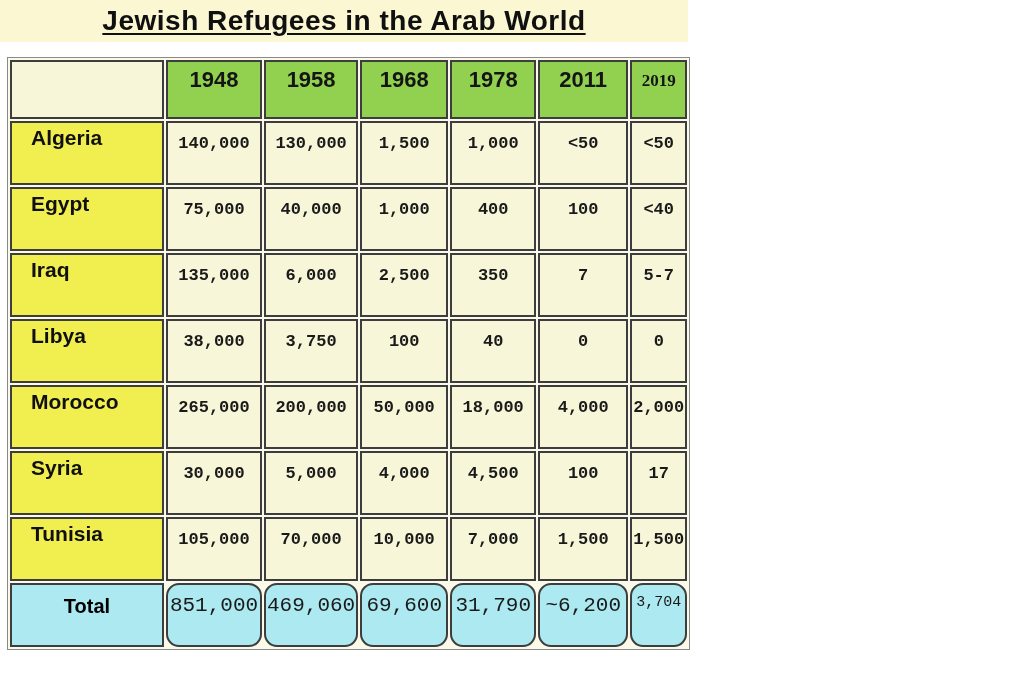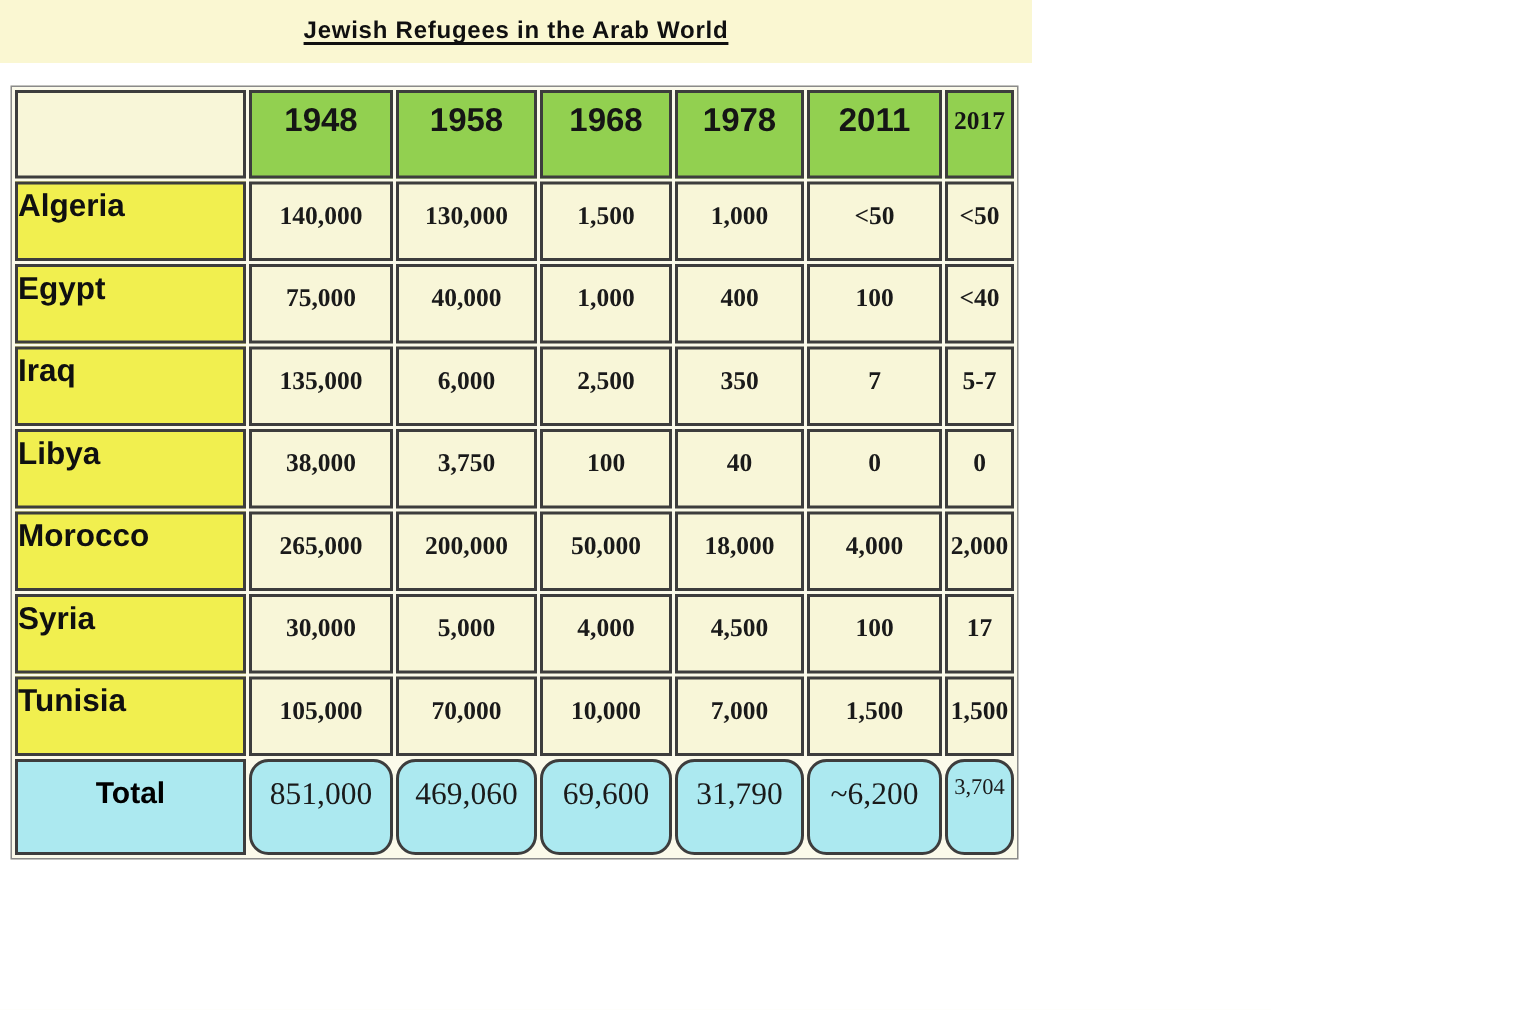--- a/index.html
+++ b/index.html
@@ -22,7 +22,7 @@
   }
   .title {
     font-weight: bold;
-    font-size: 16px;
+    font-size: 28px;
     letter-spacing: 0.5px;
     color: #101010;
     text-decoration: underline;

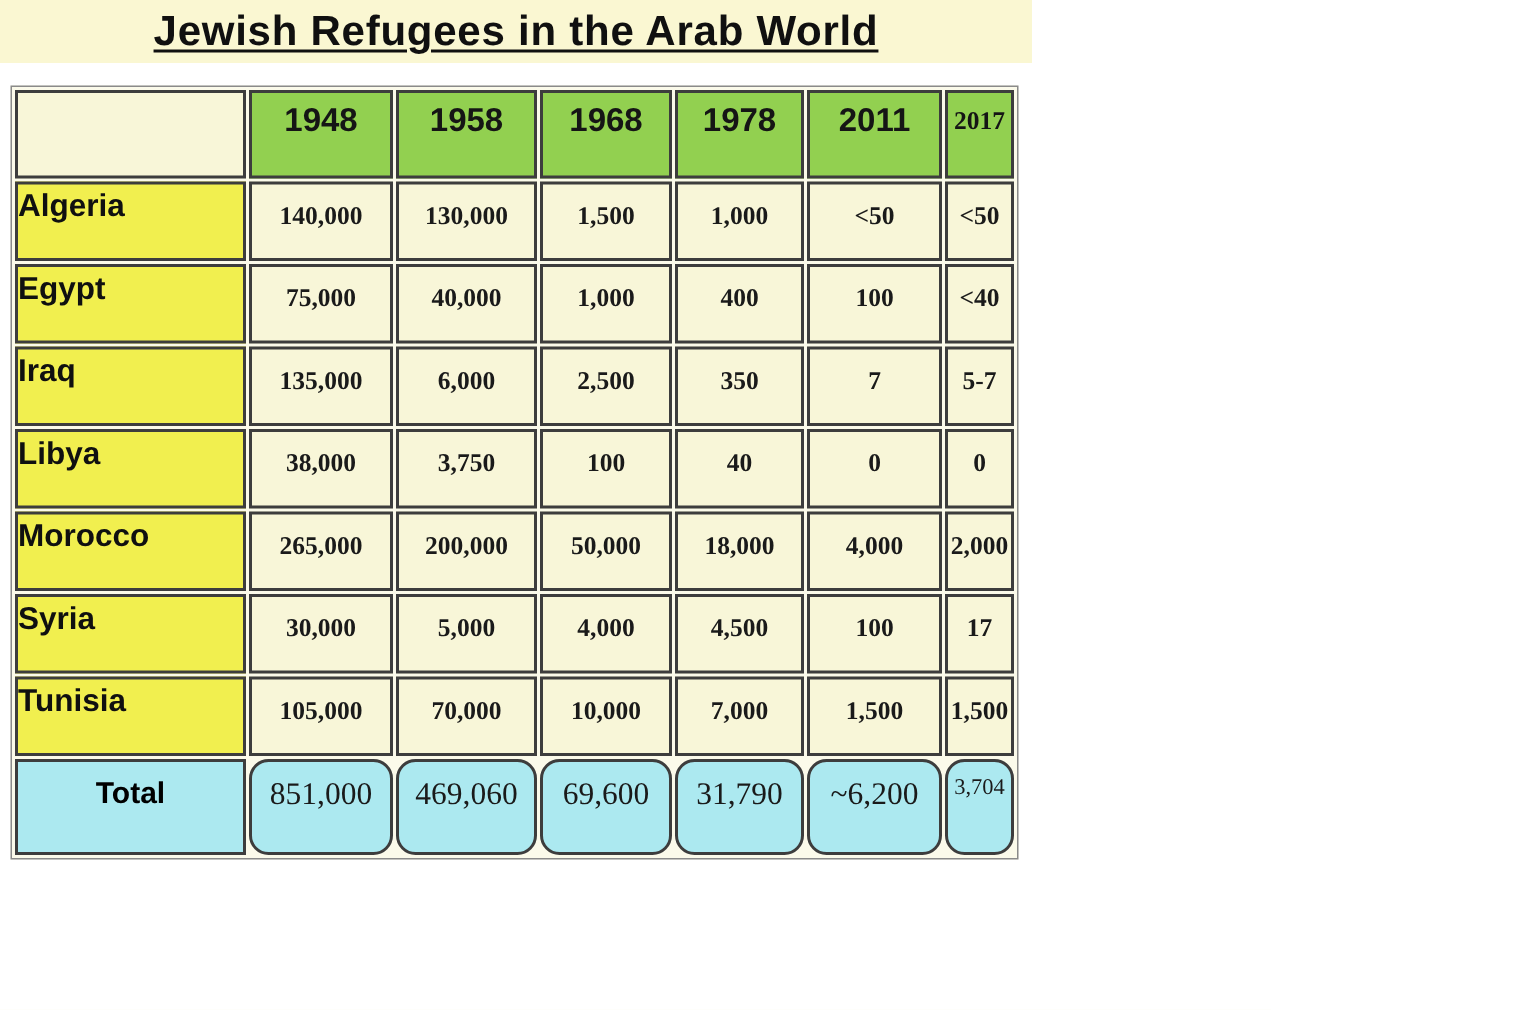--- a/index.html
+++ b/index.html
@@ -132,7 +132,7 @@
           <th>1968</th>
           <th>1978</th>
           <th>2011</th>
-          <th class="small-year">2017</th>
+          <th class="small-year">2019</th>
         </tr>
     </thead>
     <tbody>

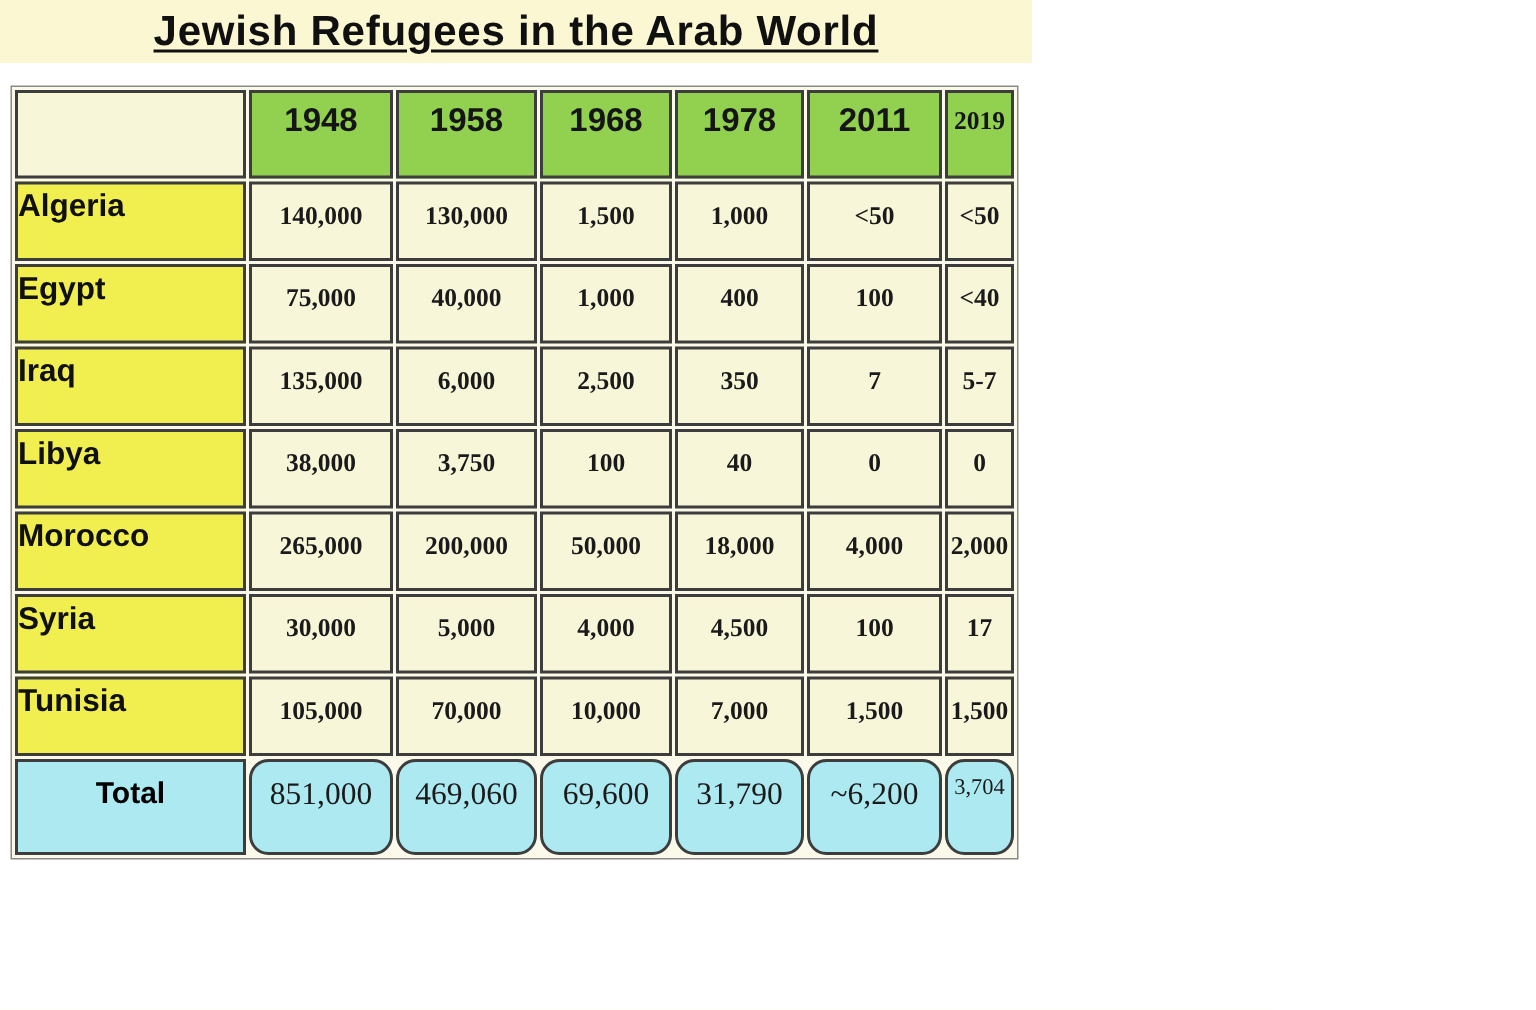--- a/index.html
+++ b/index.html
@@ -69,12 +69,12 @@
     padding-top: 9px;
   }
   tbody th.country {
-    height: 53px;
+    height: 64px;
     background: var(--label-yellow, #F1EF4F);
     text-align: left;
     font-size: 21px;
     font-weight: bold;
-    padding: 3px 0 0 0;
+    padding: 3px 0 0 19px;
     color: #101010;
     white-space: nowrap;
   }

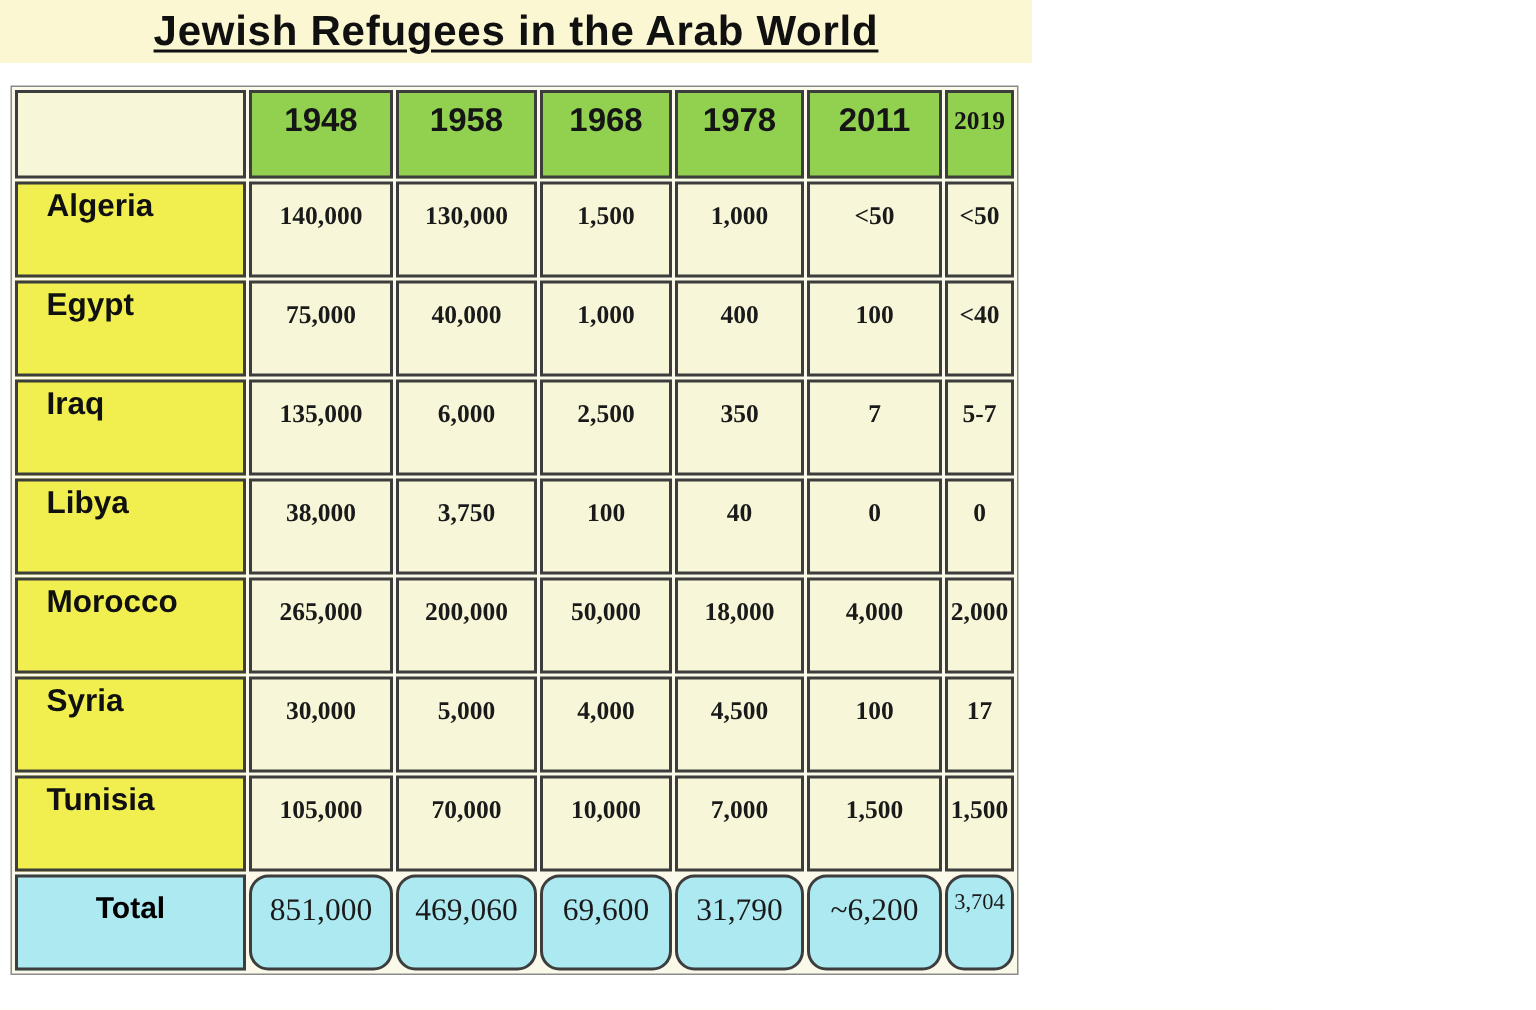--- a/index.html
+++ b/index.html
@@ -80,7 +80,7 @@
   }
   tbody td {
     background: var(--cell-cream, #F8F6D8);
-    font-family: Liberation Serif, serif;
+    font-family: Liberation Mono, monospace;
     font-weight: bold;
     font-size: 17px;
     text-align: center;

